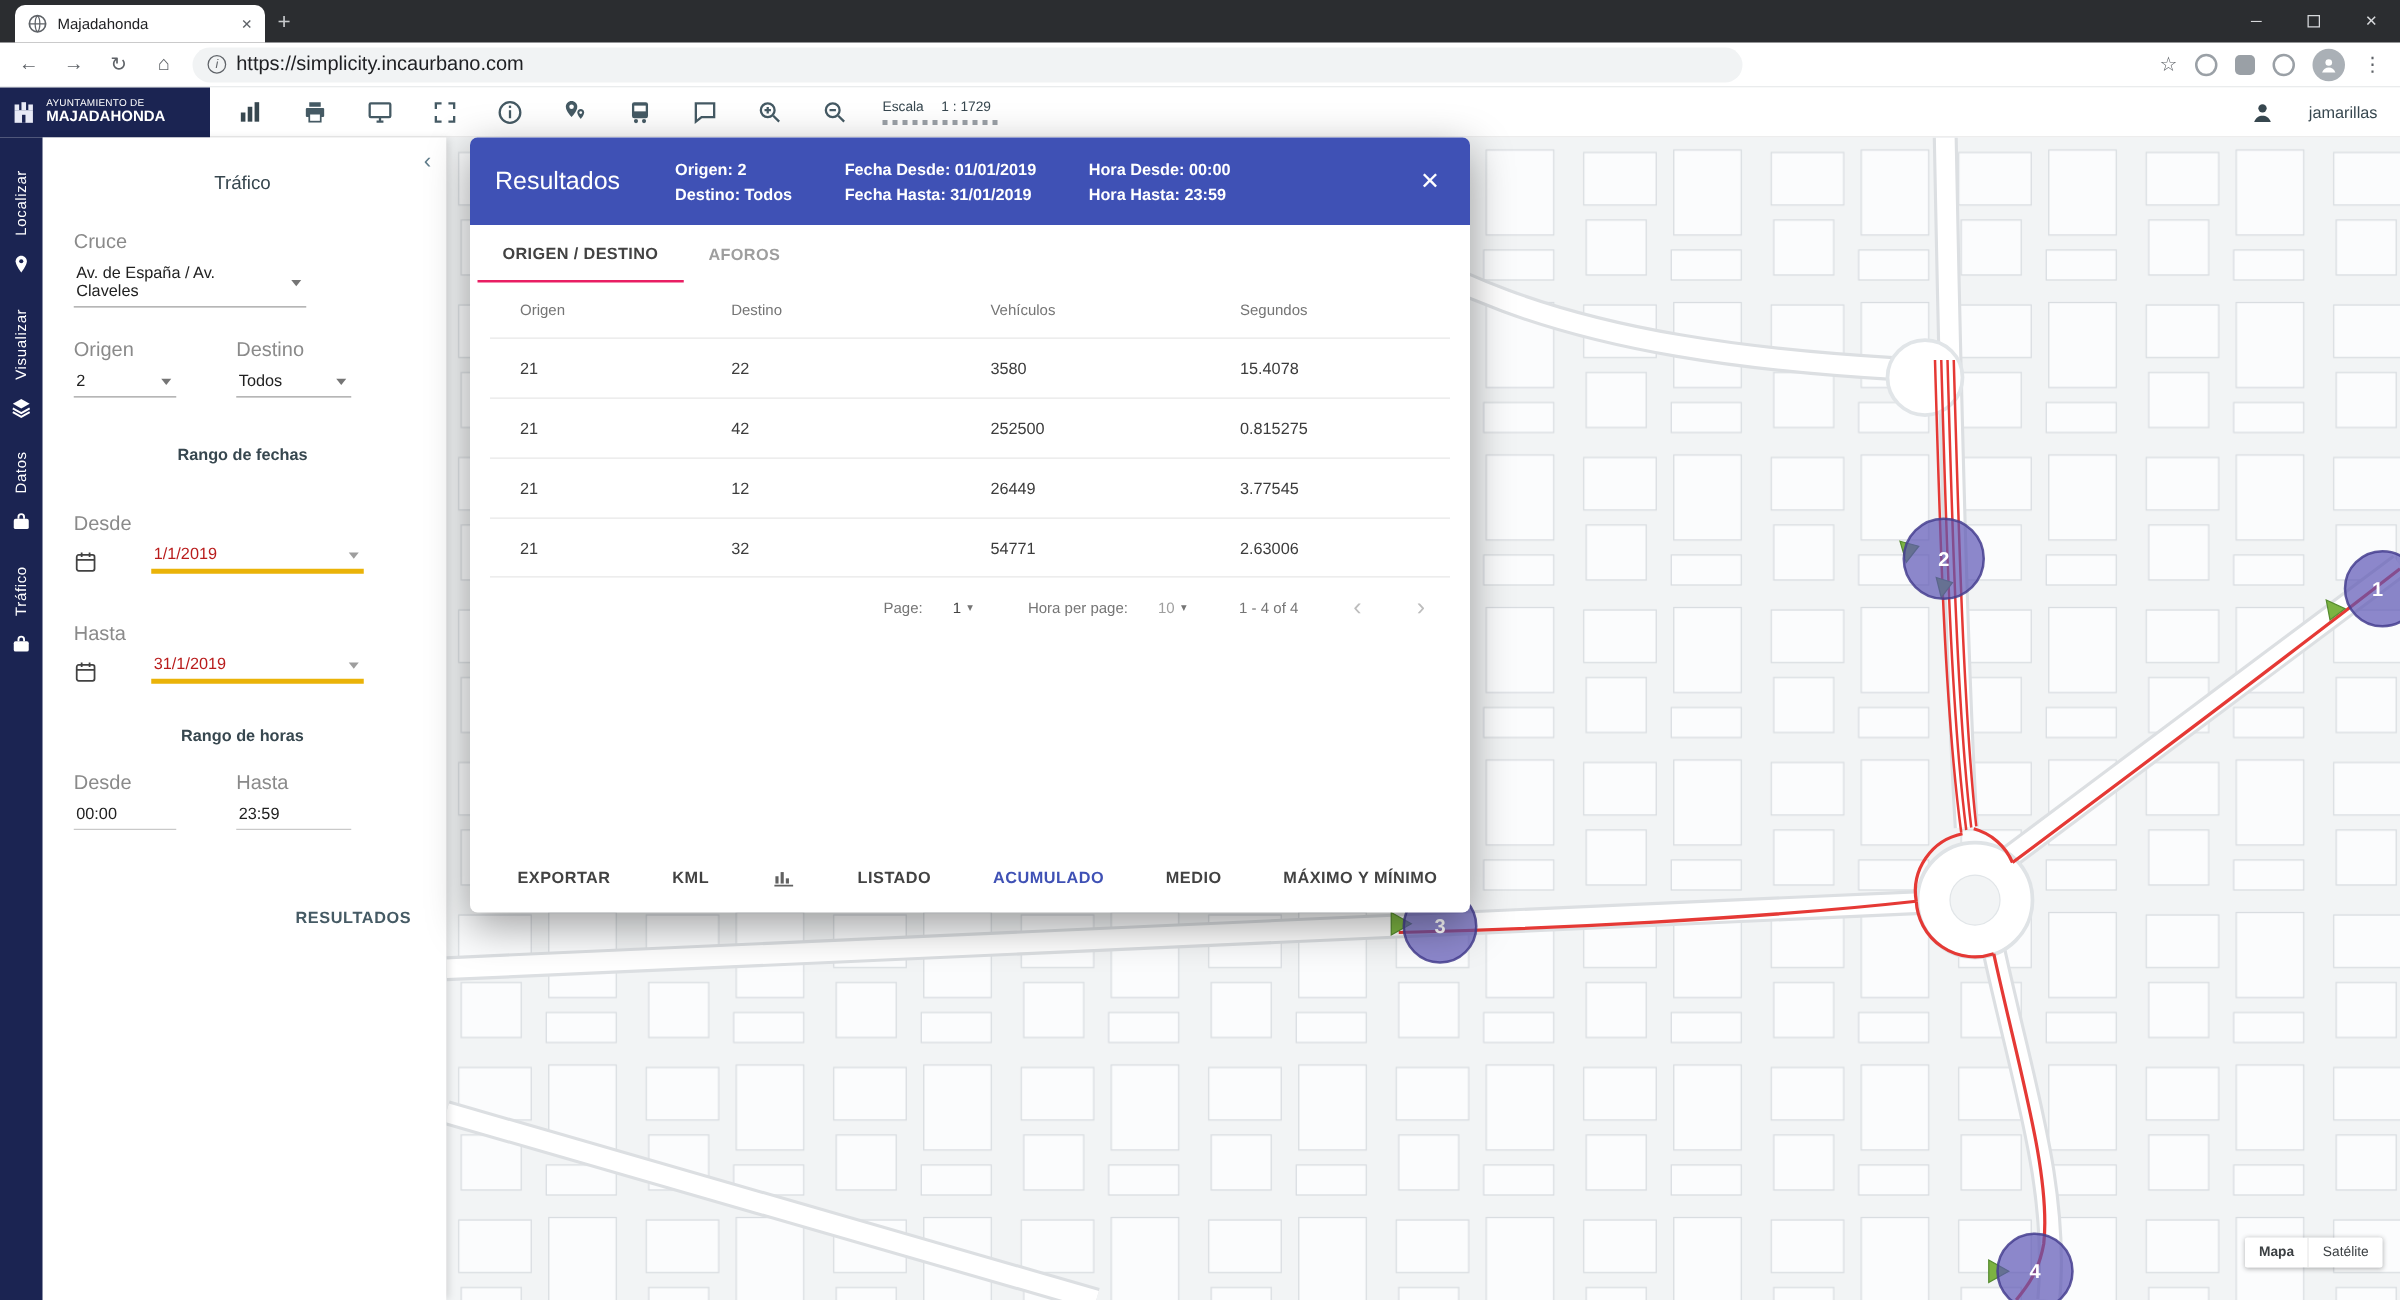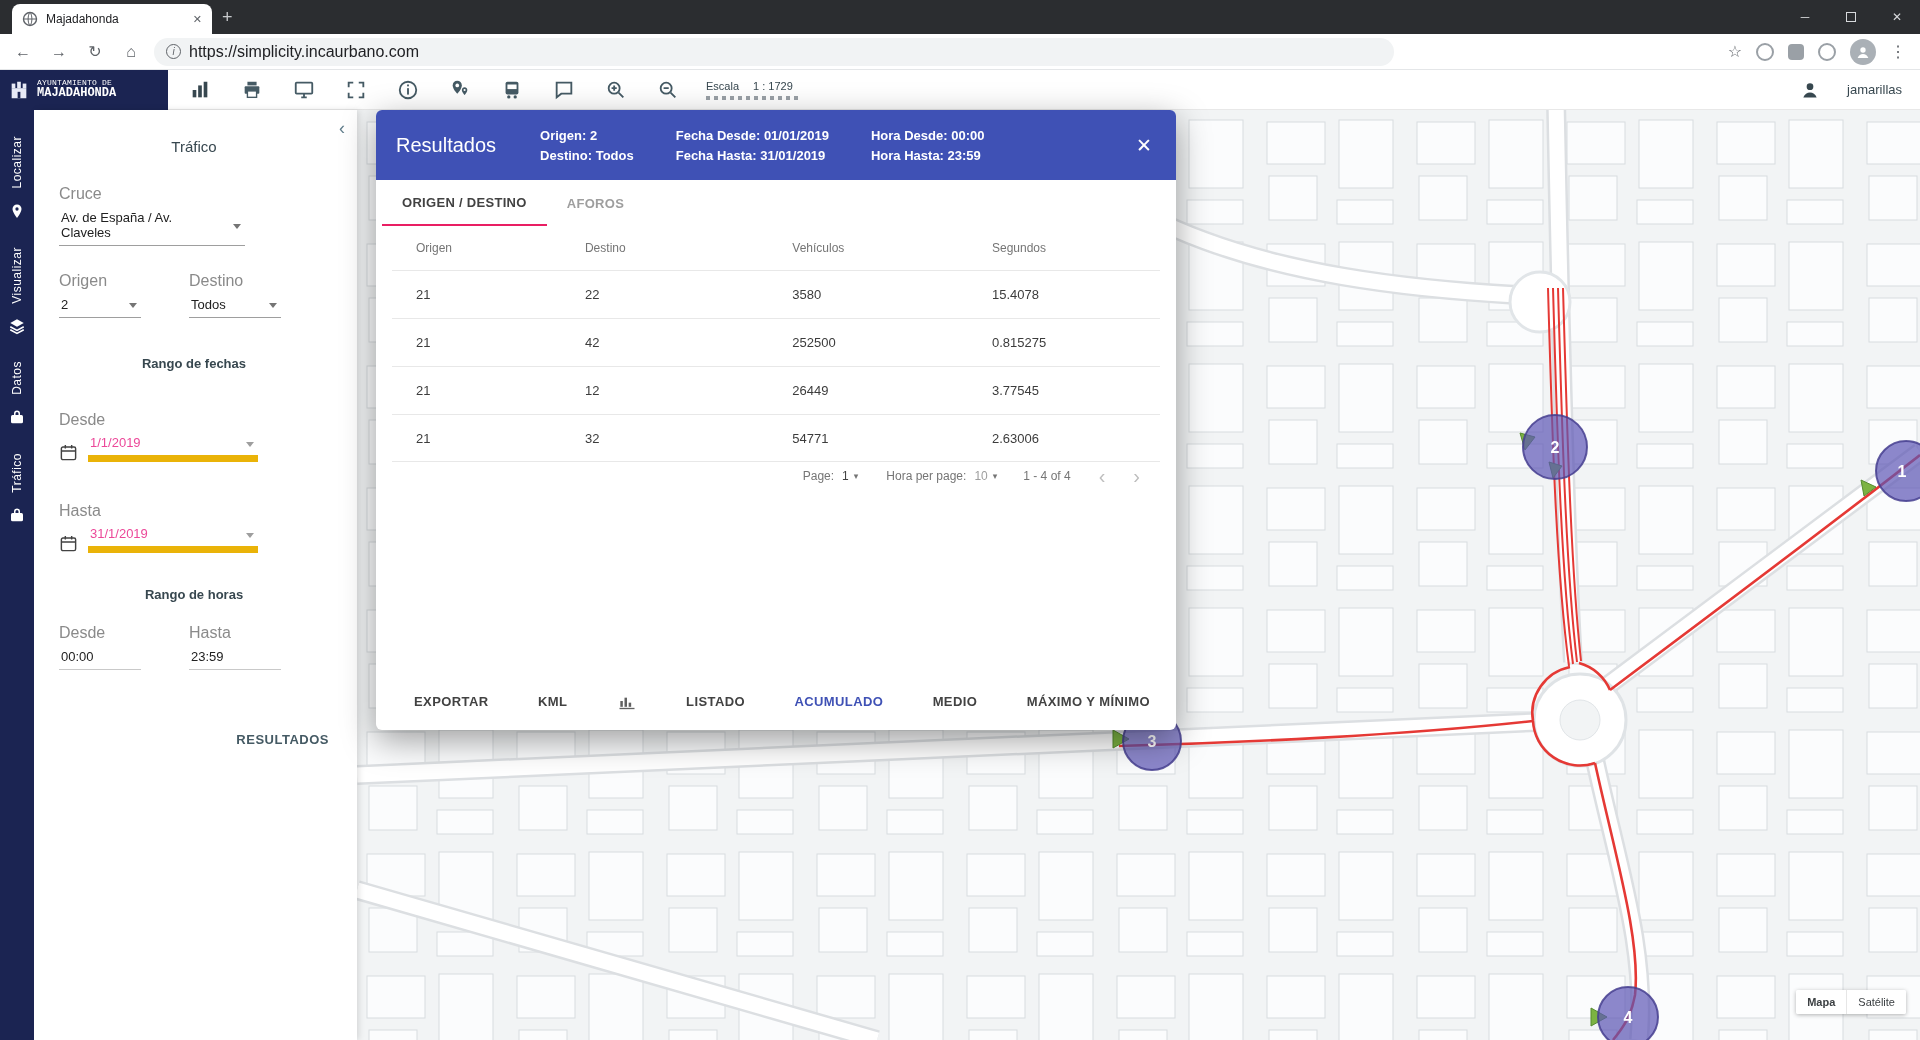--- a/index.html
+++ b/index.html
@@ -36,7 +36,7 @@
   
   .appheader { height:40px; background:#fff; display:flex; align-items:center; border-bottom:1px solid #e8e8e8; position:relative; }
   .logo { width:168px; height:40px; background:#1b2452; color:#fff; display:flex; align-items:center; gap:7px;
-          padding:0 8px; cursor:pointer;font-family:Liberation Mono, monospace; }
+          padding:0 8px; cursor:pointer; }
   .logo-text { line-height:1.15; }
   .logo-l1 { font-size:8px; letter-spacing:.2px; display:block; }
   .logo-l2 { font-size:12px; font-weight:bold; display:block; }

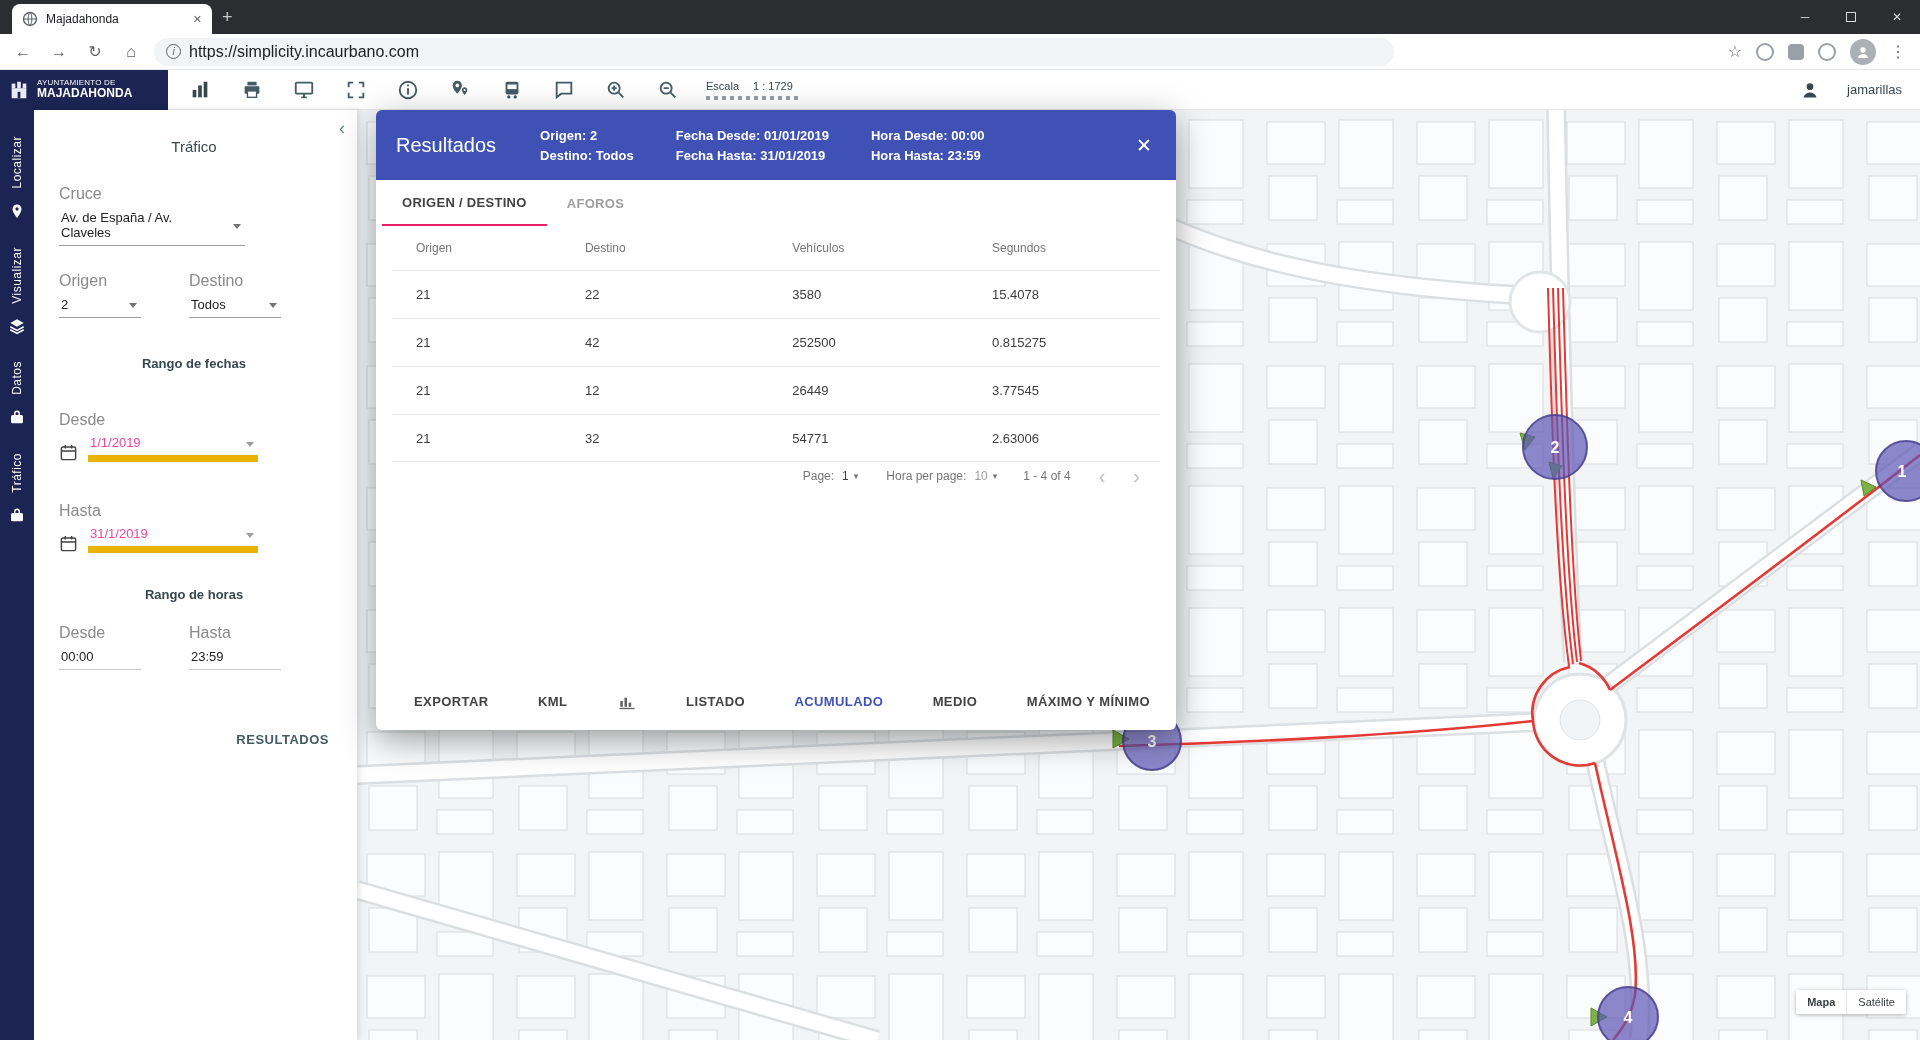--- a/index.html
+++ b/index.html
@@ -73,8 +73,8 @@
   .sec-fechas { margin-top:38px; }
   .date-label { margin-top:40px; }
   .date-row { display:flex; align-items:flex-end; gap:10px; margin-top:2px; }
-  .datefield { position:relative; width:170px; border-bottom:7px solid #eab308; font-size:13px; color:#ec4899;
-               padding:3px 20px 5px 2px; cursor:pointer; }
+  .datefield { position:relative; width:170px; border-bottom:4px solid #eab308; font-size:13px; color:#b91c1c;
+               padding:3px 20px 5px 2px; cursor:pointer;margin-left:33px; }
   .datefield::after { content:""; position:absolute; right:4px; top:50%; margin-top:-2px;
                 border:4px solid transparent; border-top:5px solid #9e9e9e; }
   .sec-horas { margin-top:34px; }

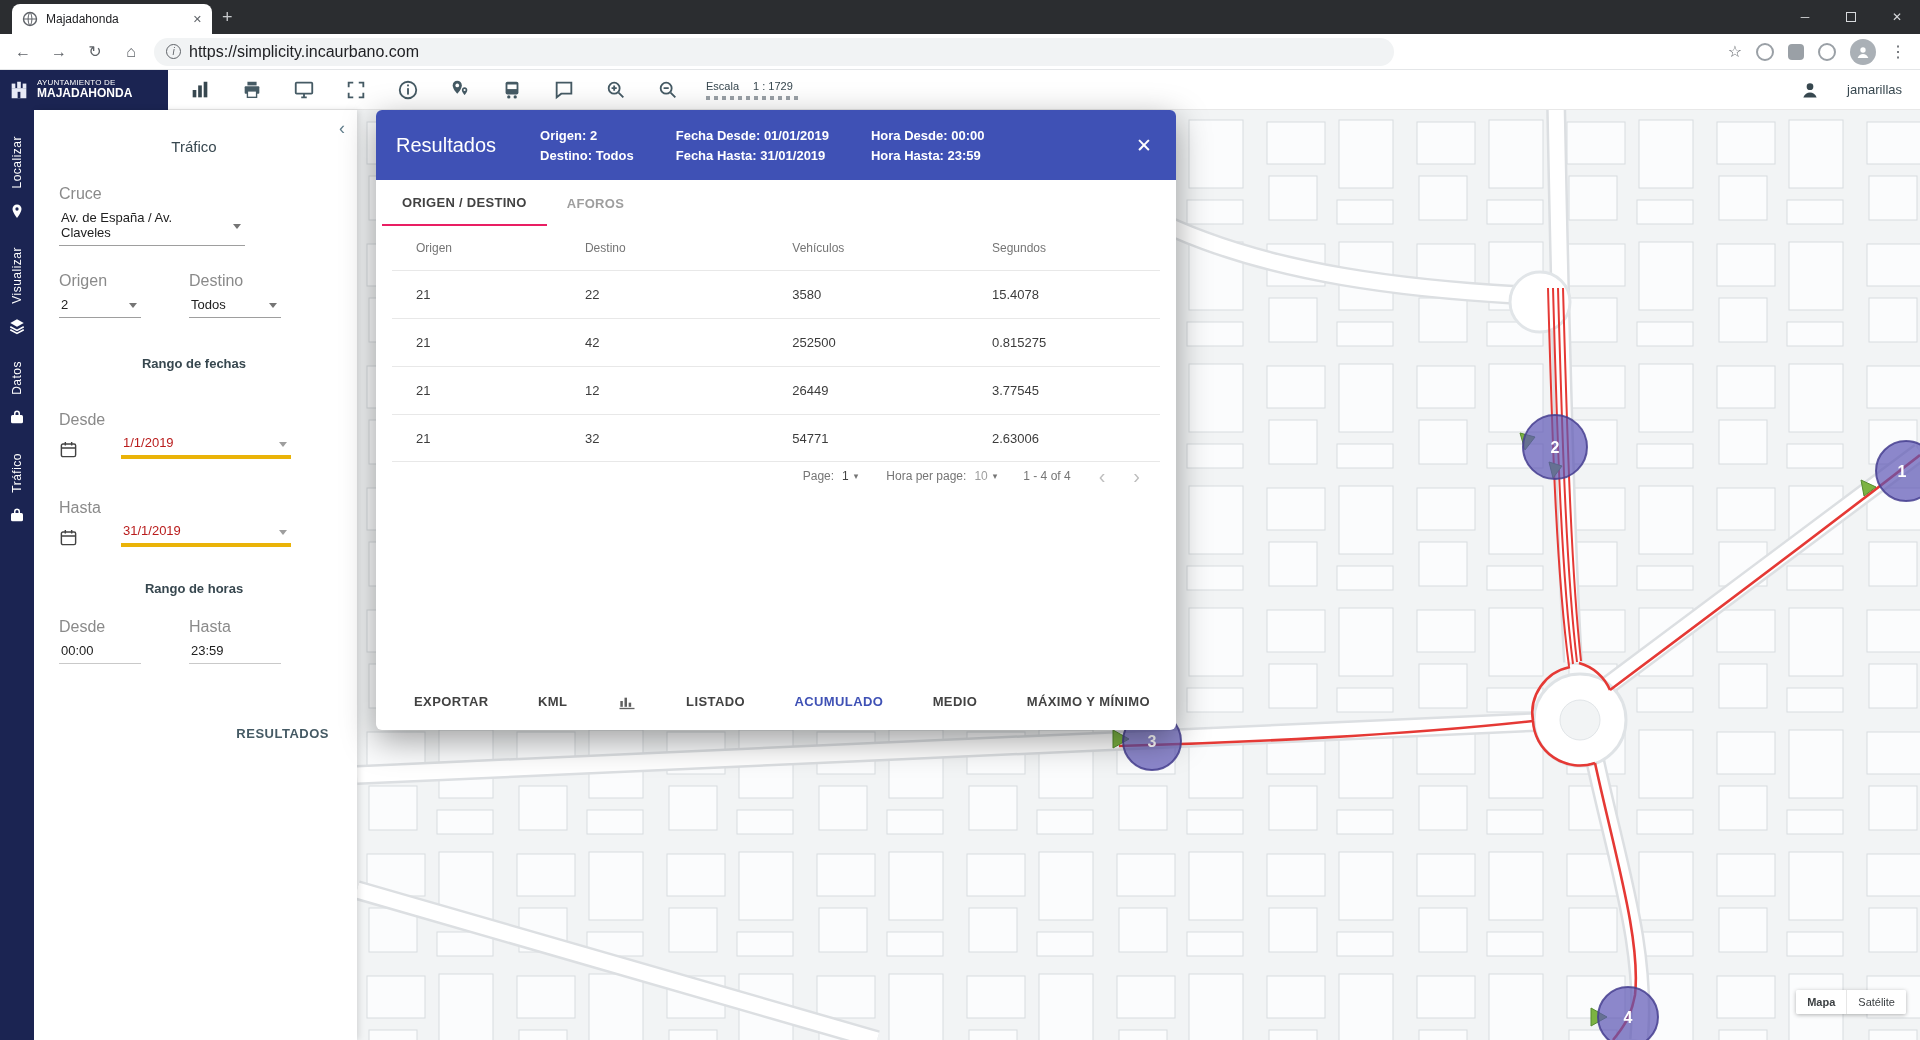--- a/index.html
+++ b/index.html
@@ -112,8 +112,8 @@
   .mt-row > div { padding-left:24px; }
   .mt-head { border-top:none; height:44px; font-size:12px; color:#757575; }
   .mt-row.last { border-bottom:1px solid #e8e8e8; }
-  .pagination { display:flex; align-items:center; justify-content:flex-end; gap:8px; padding-right:36px;
-                margin-top:4px; font-size:12px; color:#757575; }
+  .pagination { display:flex; align-items:center; justify-content:flex-end; gap:24px; padding-right:36px;
+                margin-top:14px; font-size:12px; color:#757575; }
   .pg-group { display:flex; align-items:center; gap:5px; }
   .pg-val { color:#424242; cursor:pointer; }
   .pg-val.dim { color:#9e9e9e; }

